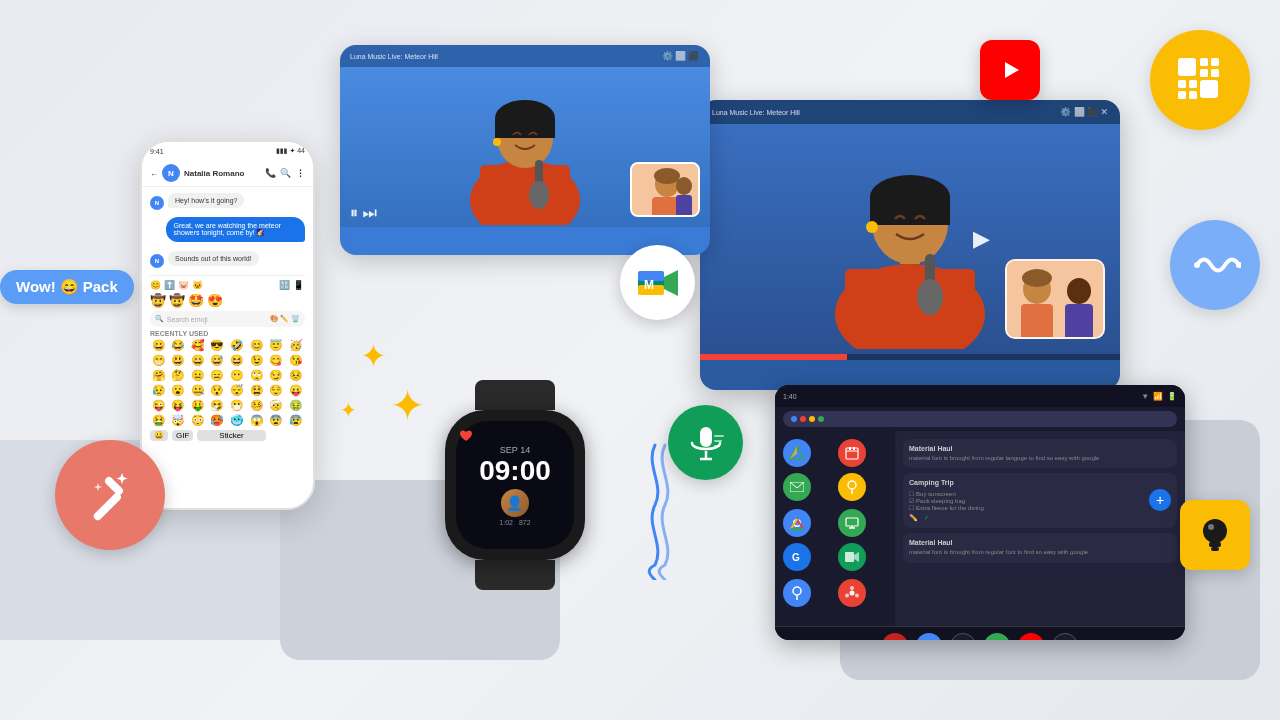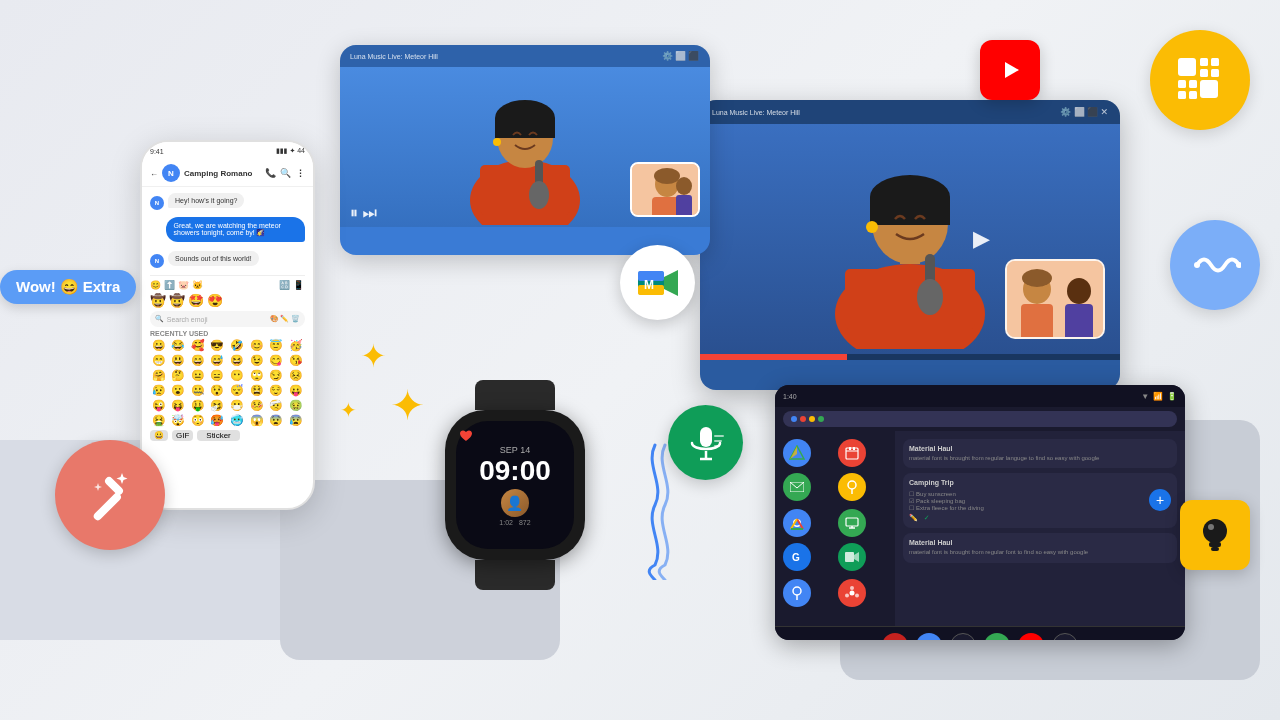--- a/index.html
+++ b/index.html
@@ -626,7 +626,7 @@
   <div class="phone-chat-header">
     <span>←</span>
     <span style="width:18px;height:18px;border-radius:50%;background:#4285f4;display:inline-flex;align-items:center;justify-content:center;color:#fff;font-size:8px;font-weight:bold;">N</span>
-    <span style="flex:1;font-size:8px;">Camping Romano</span>
+    <span style="flex:1;font-size:8px;">Natalia Romano</span>
     <span style="font-size:9px;">📞</span>
     <span style="font-size:9px;">🔍</span>
     <span style="font-size:9px;">⋮</span>

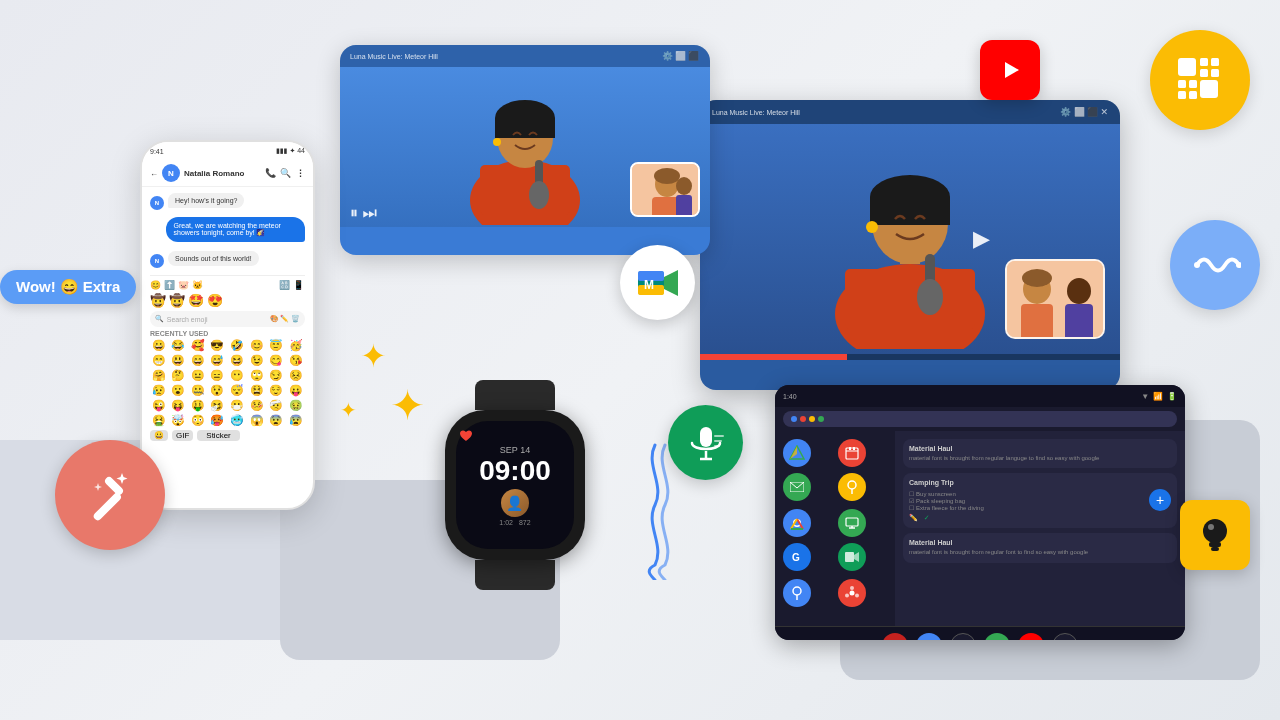--- a/index.html
+++ b/index.html
@@ -615,7 +615,7 @@
 <div class="bg-shape-right-bottom"></div>
 
 <div class="notification-bubble">
-  <span>Wow! 😄 Extra</span>
+  <span>Wow! 😄 Pack</span>
 </div>
 
 <div class="phone-mockup">

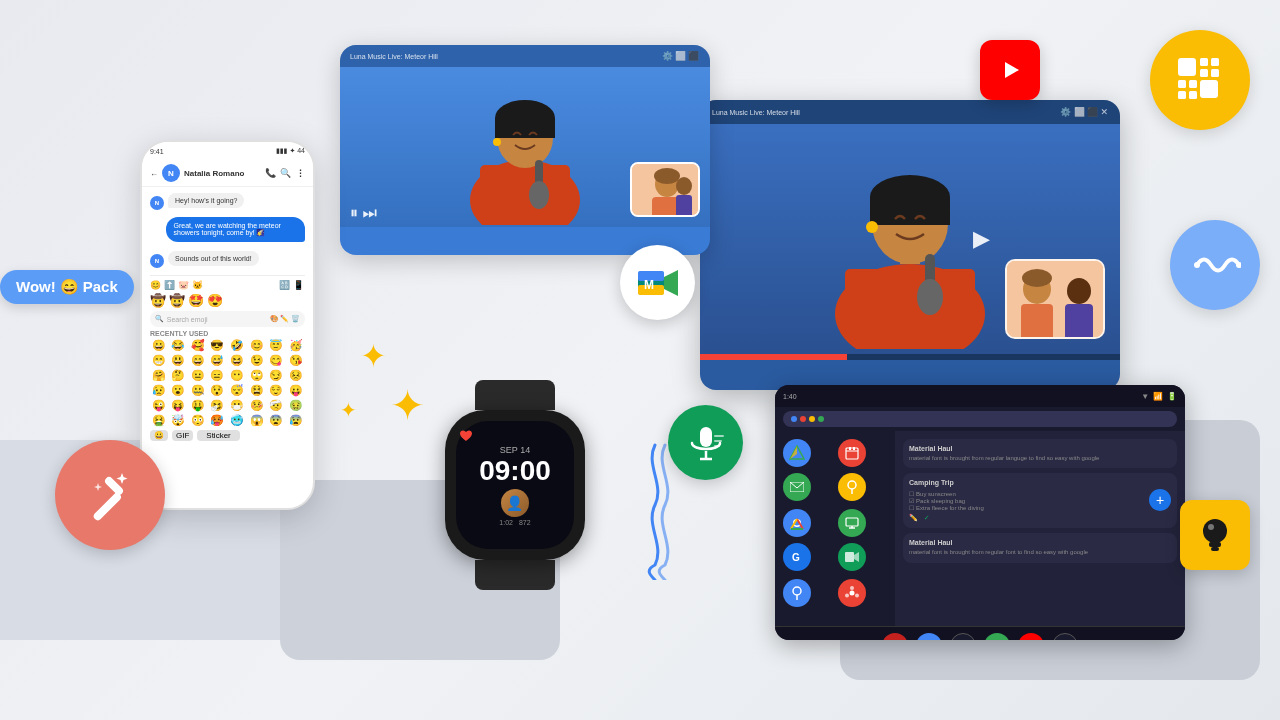--- a/index.html
+++ b/index.html
@@ -727,7 +727,7 @@
       <div style="display:flex;gap:4px;margin-top:3px;align-items:center;">
         <span style="font-size:8px;background:#e0e0e0;border-radius:4px;padding:1px 4px;">😀</span>
         <span style="font-size:8px;background:#e0e0e0;border-radius:4px;padding:1px 4px;">GIF</span>
-        <span style="font-size:8px;background:#e0e0e0;border-radius:4px;padding:1px 9px;">Sticker</span>
+        <span style="font-size:8px;background:#e0e0e0;border-radius:4px;padding:1px 22px;">Sticker</span>
       </div>
     </div>
   </div>

